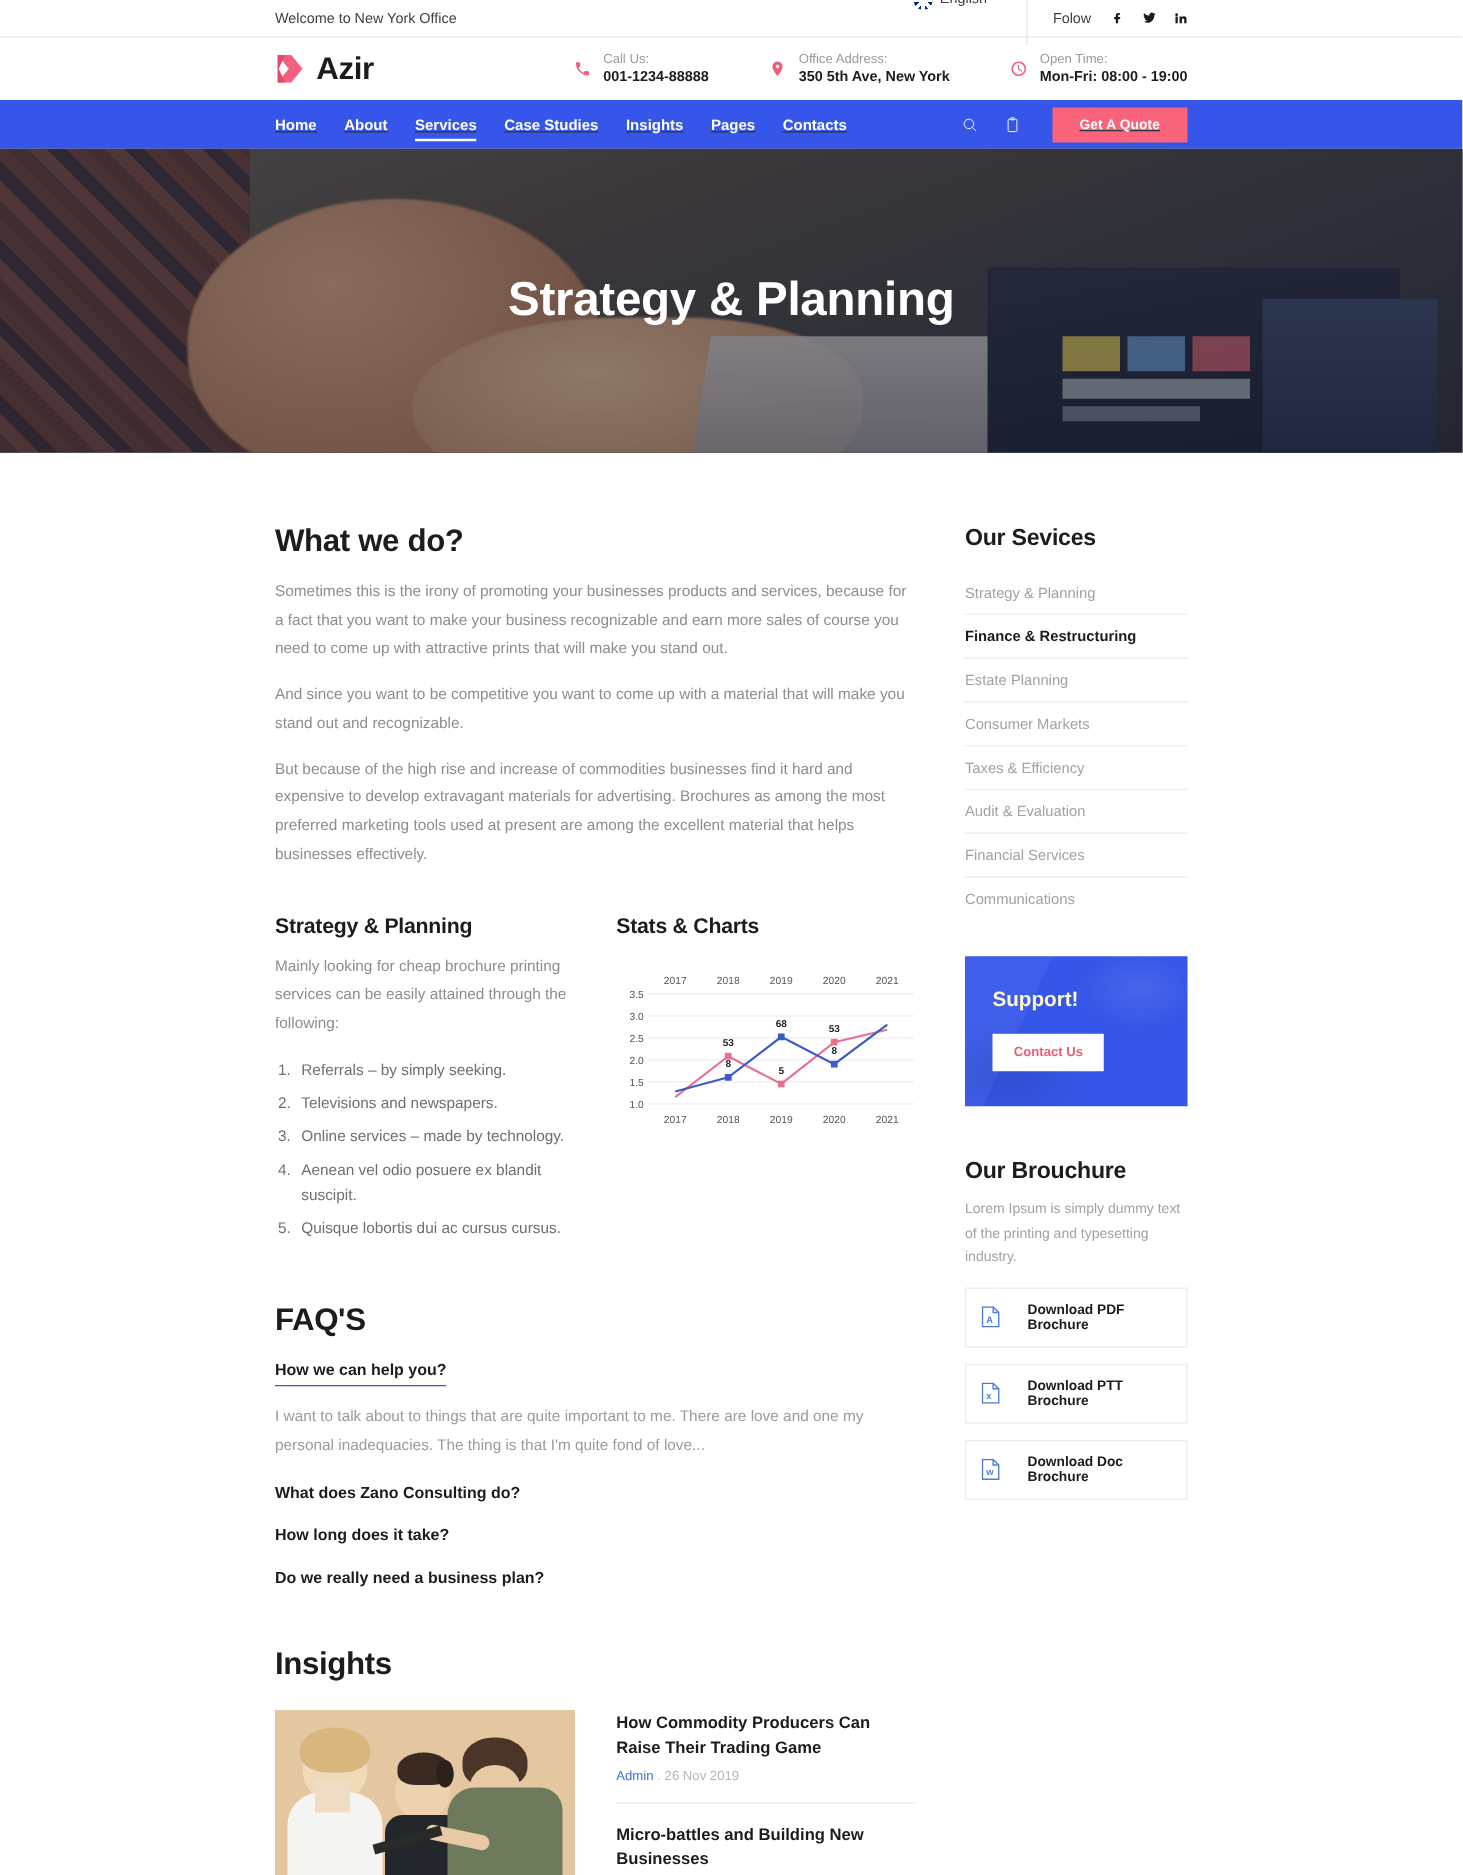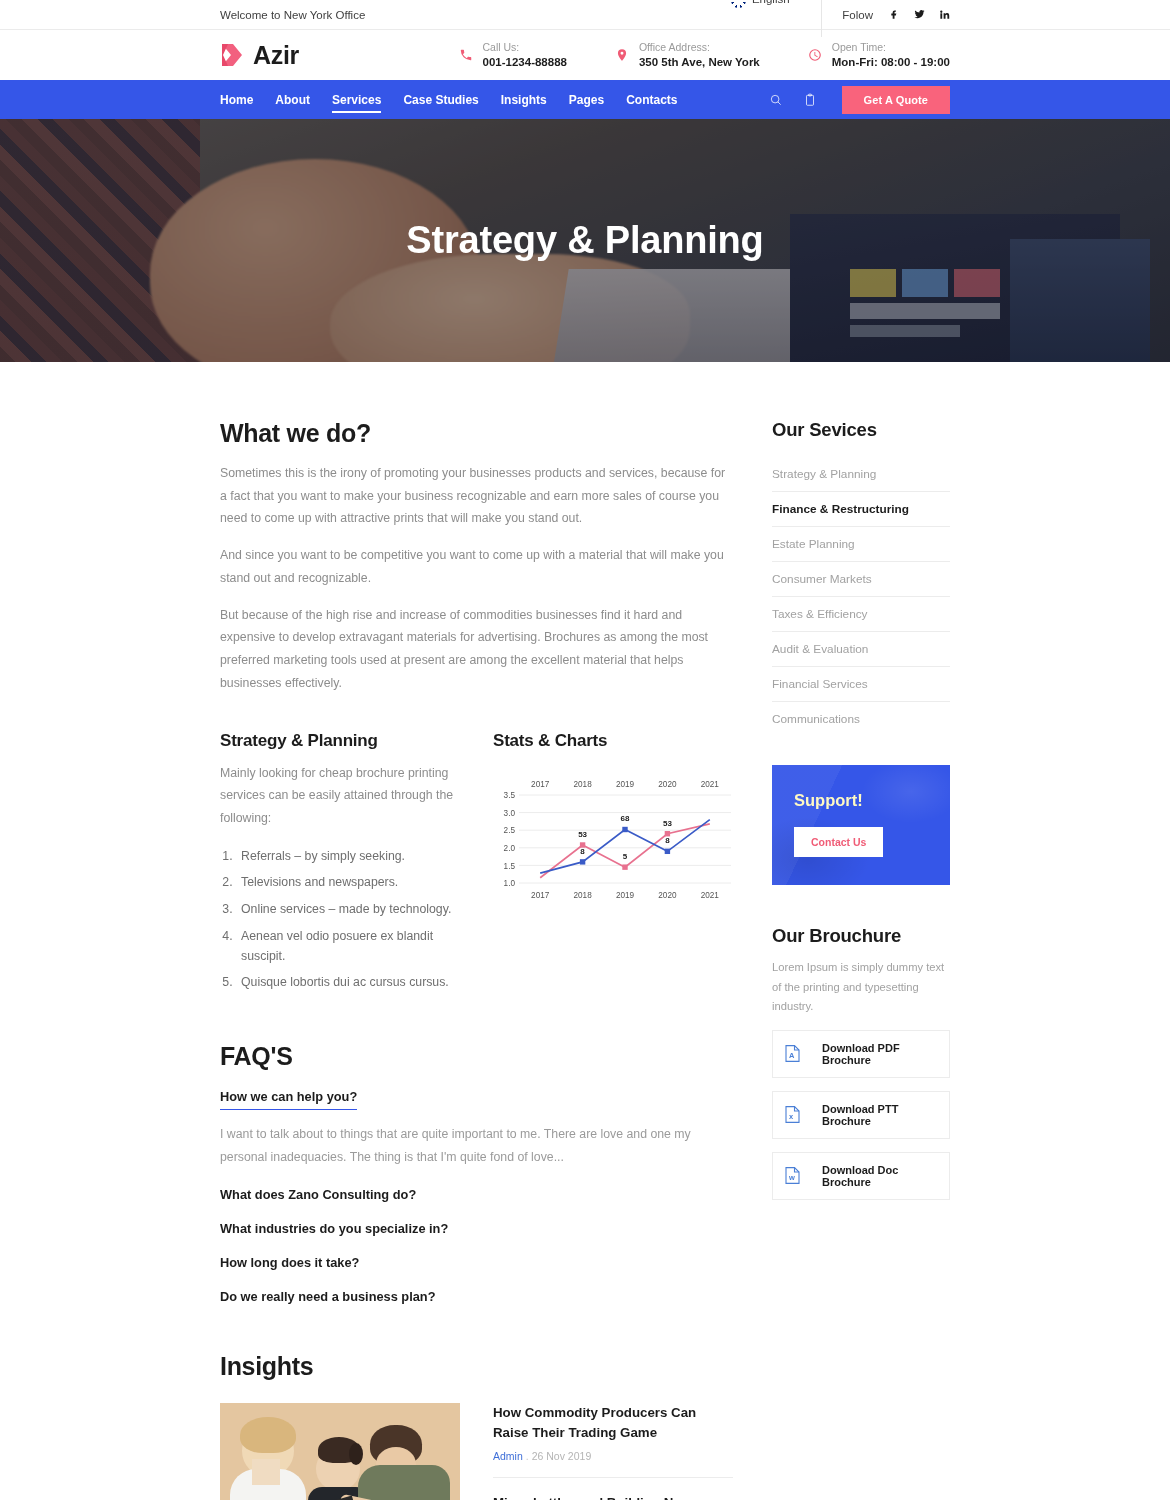--- a/index.html
+++ b/index.html
@@ -60,7 +60,7 @@
   .hinfo-val { font-size: 11.5px; color: #1d1d1d; font-weight: 700; display: block; margin-top: 1px; }
 
   
-  .nav { height: 39px; background: #3556e8; display: flex; align-items: flex-start; }
+  .nav { height: 39px; background: #3556e8; display: flex; align-items: flex-start; text-decoration: underline; }
   .nav-inner { width: 730px; margin: 0 auto; display: flex; align-items: center; height: 100%; }
   .nav-links { display: flex; align-items: center; gap: 22px; }
   .nav-link { font-size: 12px; font-weight: 700; color: #fff; text-decoration: none; padding: 3px 0; position: relative; cursor: pointer; }

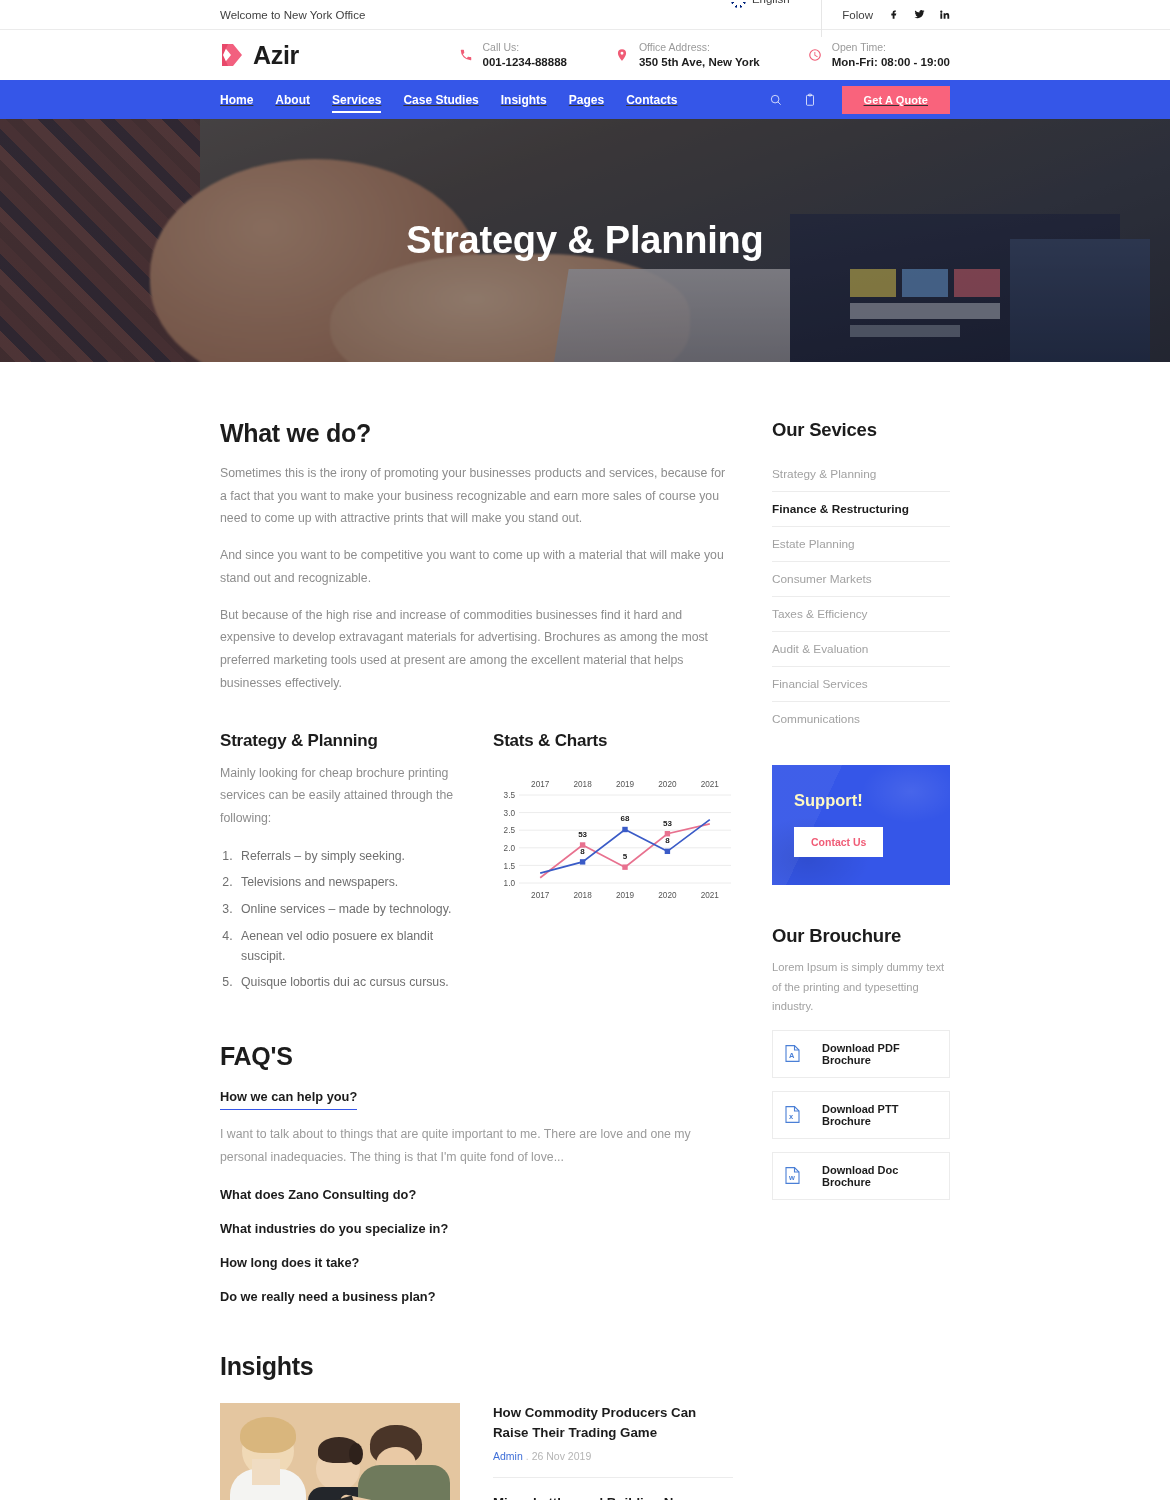--- a/index.html
+++ b/index.html
@@ -382,7 +382,6 @@
         </div>
         <div id="faq-list">
             <div class="faq-q">What does Zano Consulting do?</div>
-            <div class="faq-q">What industries do you specialize in?</div>
             <div class="faq-q">How long does it take?</div>
             <div class="faq-q">Do we really need a business plan?</div>
           </div>

